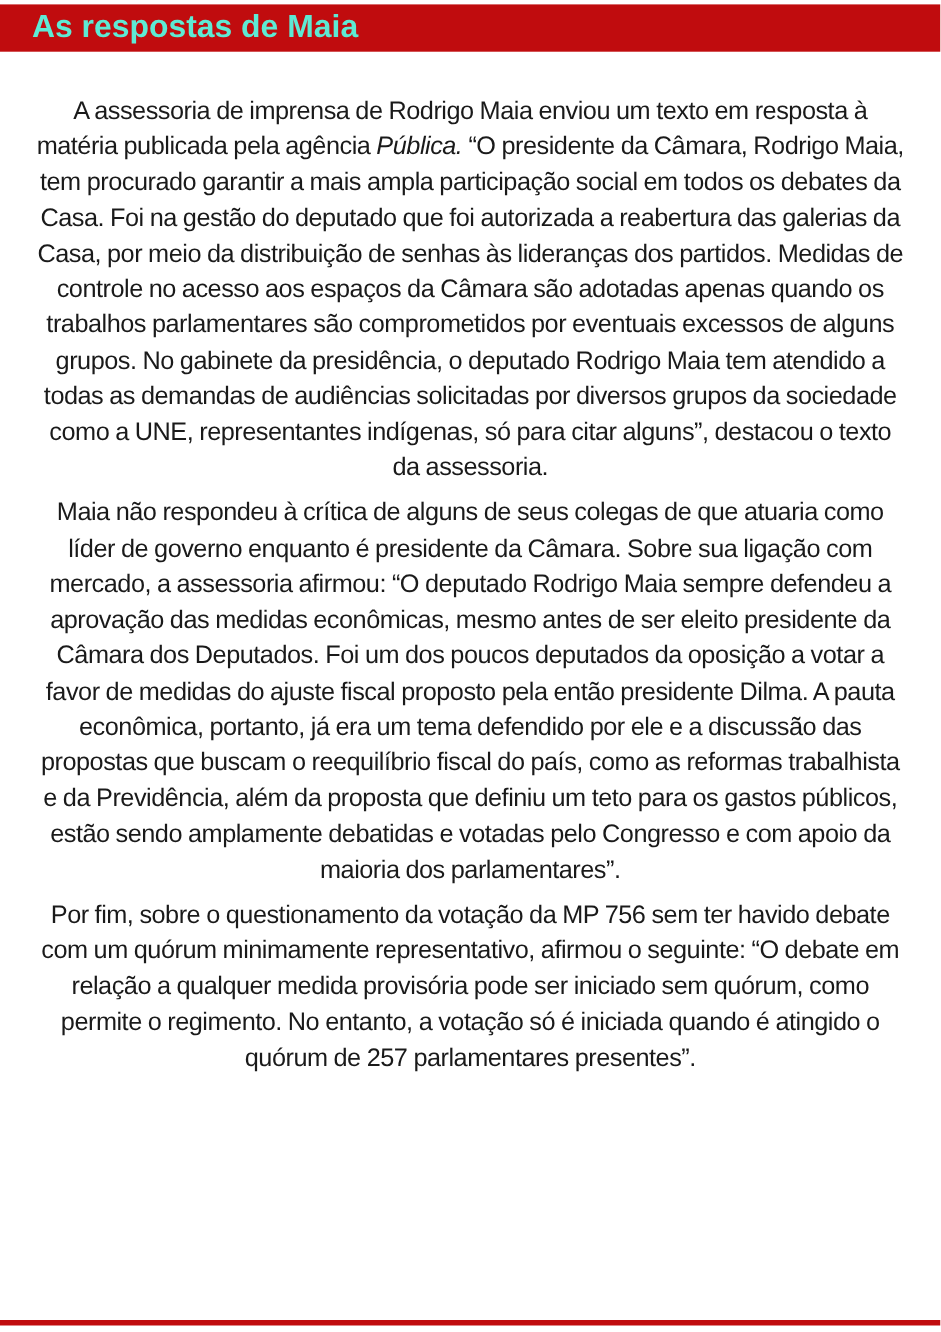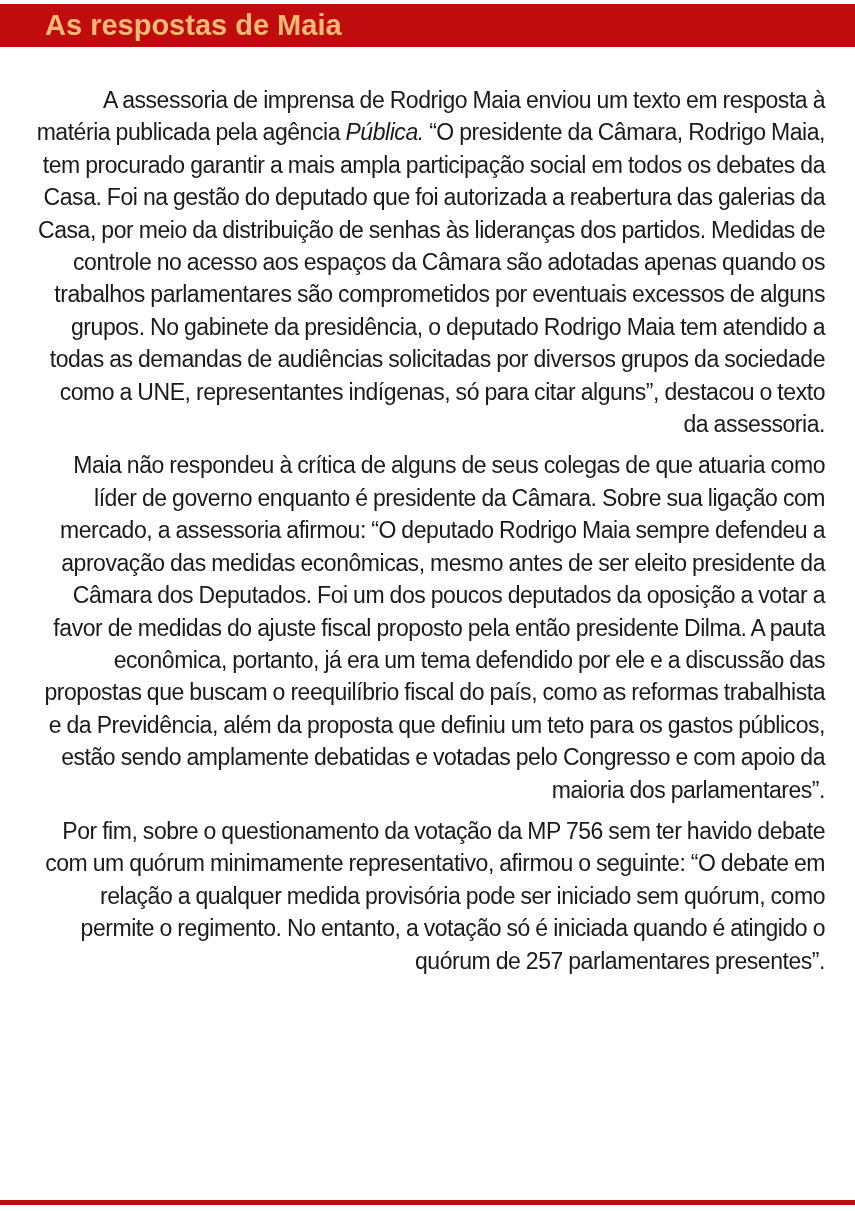--- a/index.html
+++ b/index.html
@@ -24,9 +24,9 @@
     padding-left: 29px;
   }
   .title-bar h1 {
-    margin: 16px;
+    margin: 0;
     padding: 0;
-    color: #fdba74;
+    color: #5eead4;
     font-size: 29px;
     font-weight: bold;
     letter-spacing: 0px;

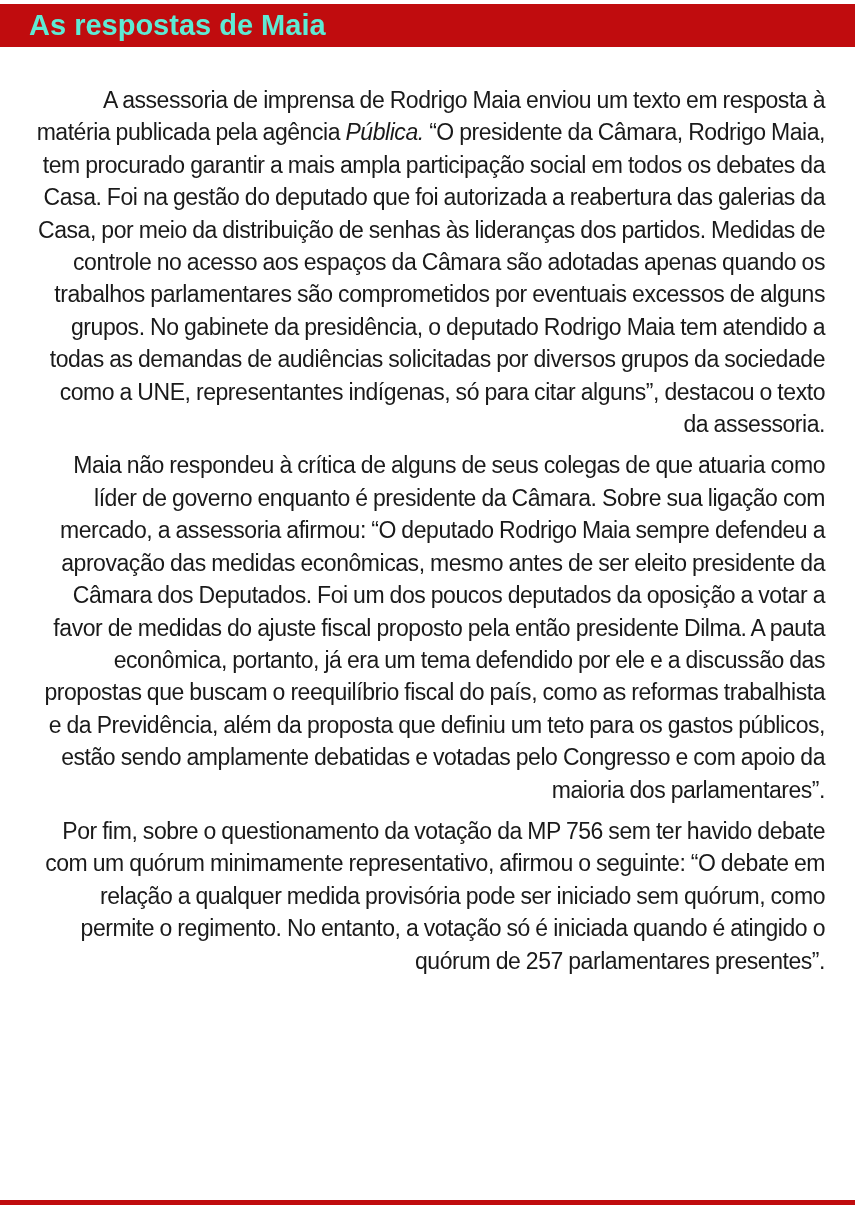--- a/index.html
+++ b/index.html
@@ -46,7 +46,7 @@
     line-height: 32.4px;
     letter-spacing: -0.45px;
     word-spacing: -0.5px;
-    text-align: right;
+    text-align: center;
   }
   .article-body em {
     font-style: italic;

